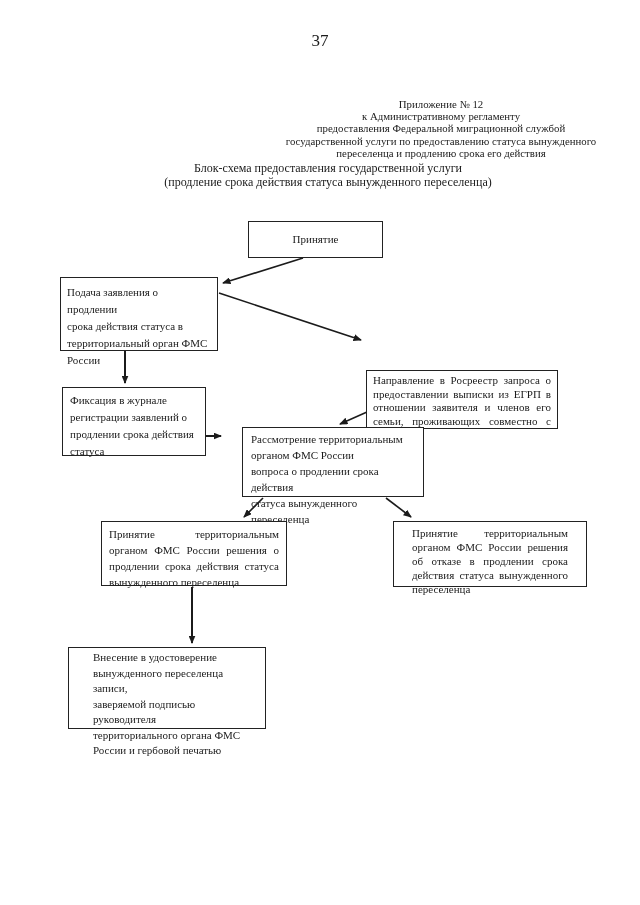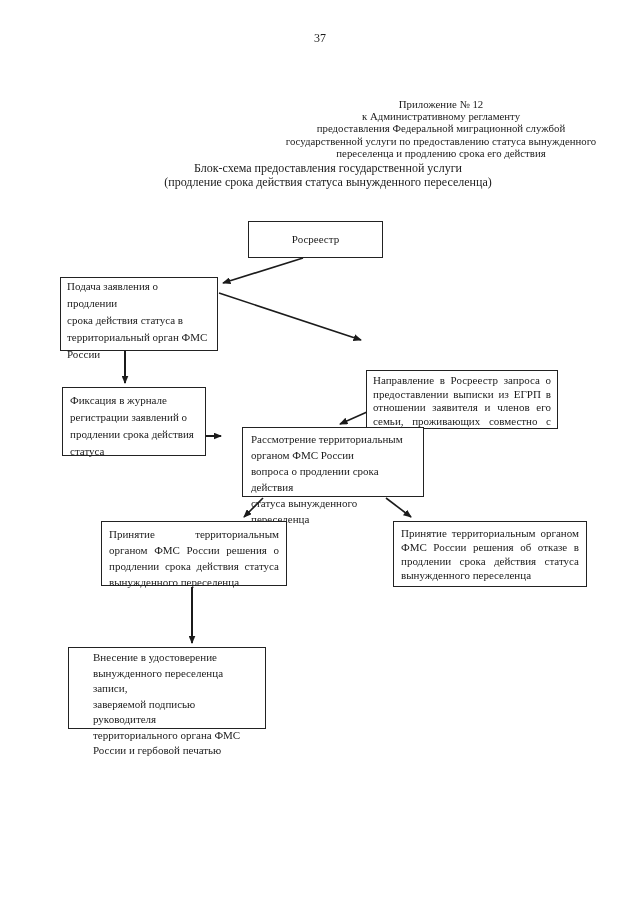--- a/index.html
+++ b/index.html
@@ -13,7 +13,7 @@
   }
   .page-number {
     position: absolute; top: 31px; left: 0; width: 640px;
-    text-align: center; font-size: 12px;
+    text-align: center; font-size: 17px;
   }
   .header-block {
     position: absolute; top: 50px; left: 236px; width: 410px;

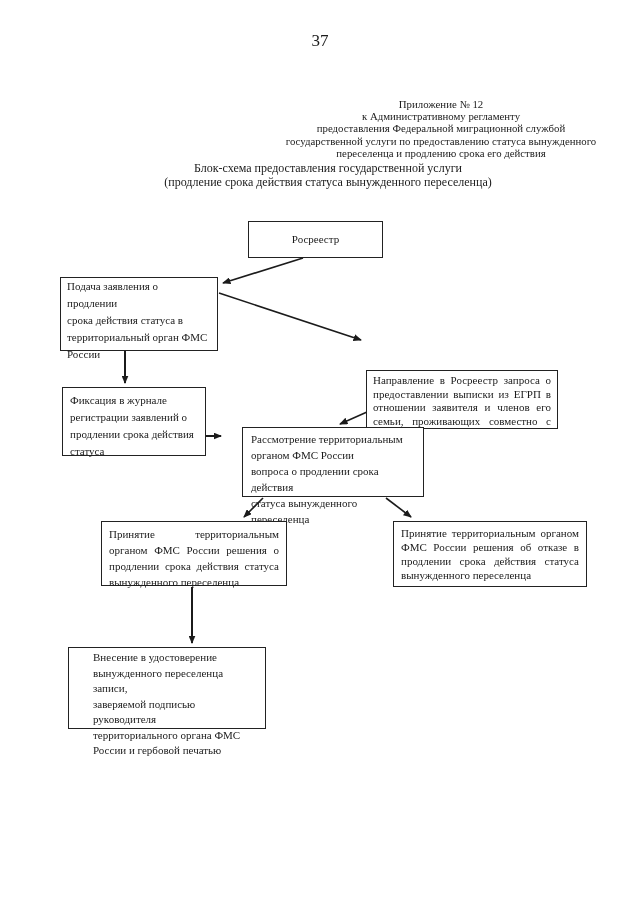--- a/index.html
+++ b/index.html
@@ -87,7 +87,7 @@
     <line x1="192" y1="587" x2="192" y2="643" stroke-width="2" marker-end="url(#ah)"></line>
   </svg>
 
-  <div class="node center" id="n-zayavitel">Росреестр</div>
+  <div class="node center" id="n-zayavitel">Принятие</div>
 
   <div class="node" id="n-podacha">Подача заявления о продлении
 срока действия статуса в

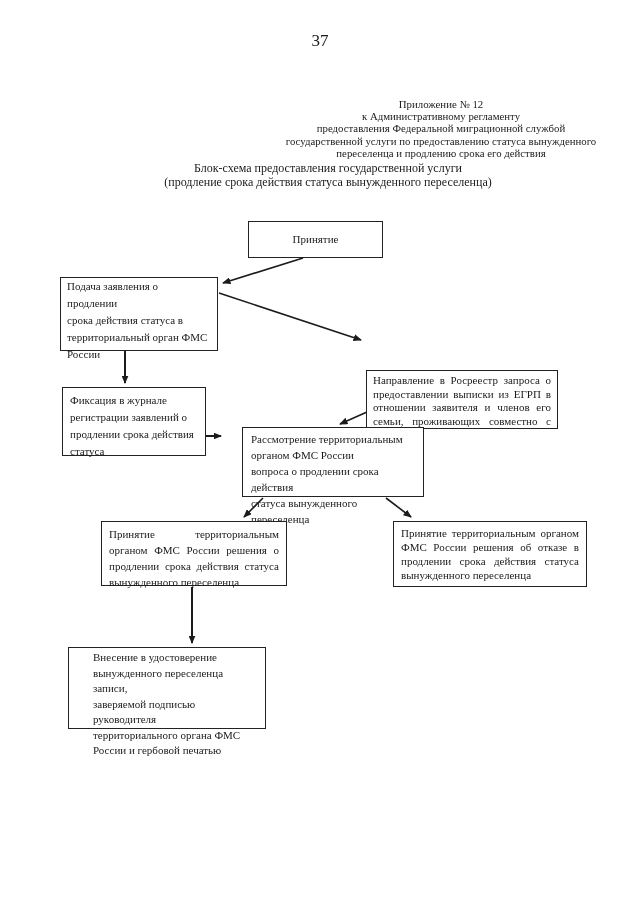--- a/index.html
+++ b/index.html
@@ -44,7 +44,7 @@
   svg.arrows line { stroke: #1b1b1b; }
 
   #n-zayavitel   { left: 248px; top: 221px; width: 135px; height: 37px; line-height: 34px; }
-  #n-podacha     { left: 60px;  top: 277px; width: 158px; height: 74px; padding: 0 6px; }
+  #n-podacha     { left: 60px;  top: 277px; width: 158px; height: 74px; padding: 6px 6px; }
   #n-napravlenie { left: 366px; top: 322px; width: 192px; height: 59px; padding: 3px 6px; line-height: 13.5px; margin-top: 48px; }
   #n-fiksacia    { left: 62px;  top: 387px; width: 144px; height: 69px; padding: 4px 7px; }
   #n-rassmotrenie{ left: 225px; top: 427px; width: 182px; height: 70px; padding: 3px 8px; line-height: 16px; margin-left: 17px; }

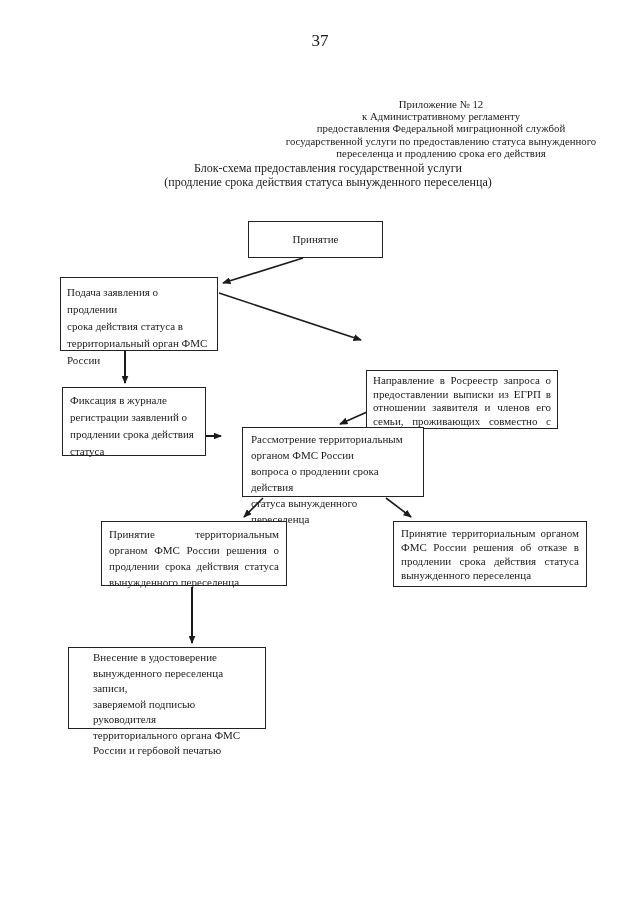--- a/index.html
+++ b/index.html
@@ -49,7 +49,7 @@
   #n-fiksacia    { left: 62px;  top: 387px; width: 144px; height: 69px; padding: 4px 7px; }
   #n-rassmotrenie{ left: 225px; top: 427px; width: 182px; height: 70px; padding: 3px 8px; line-height: 16px; margin-left: 17px; }
   #n-prinyatie-prodlenie { left: 101px; top: 521px; width: 186px; height: 65px; padding: 4px 7px; line-height: 16px; }
-  #n-prinyatie-otkaz     { left: 393px; top: 521px; width: 194px; height: 66px; padding: 4px 7px; line-height: 14px; }
+  #n-prinyatie-otkaz     { left: 393px; top: 521px; width: 194px; height: 66px; padding: 4px 18px; line-height: 14px; }
   #n-vnesenie    { left: 68px;  top: 647px; width: 198px; height: 82px; padding: 2px 24px; line-height: 15.5px; }
 </style>
 </head>

